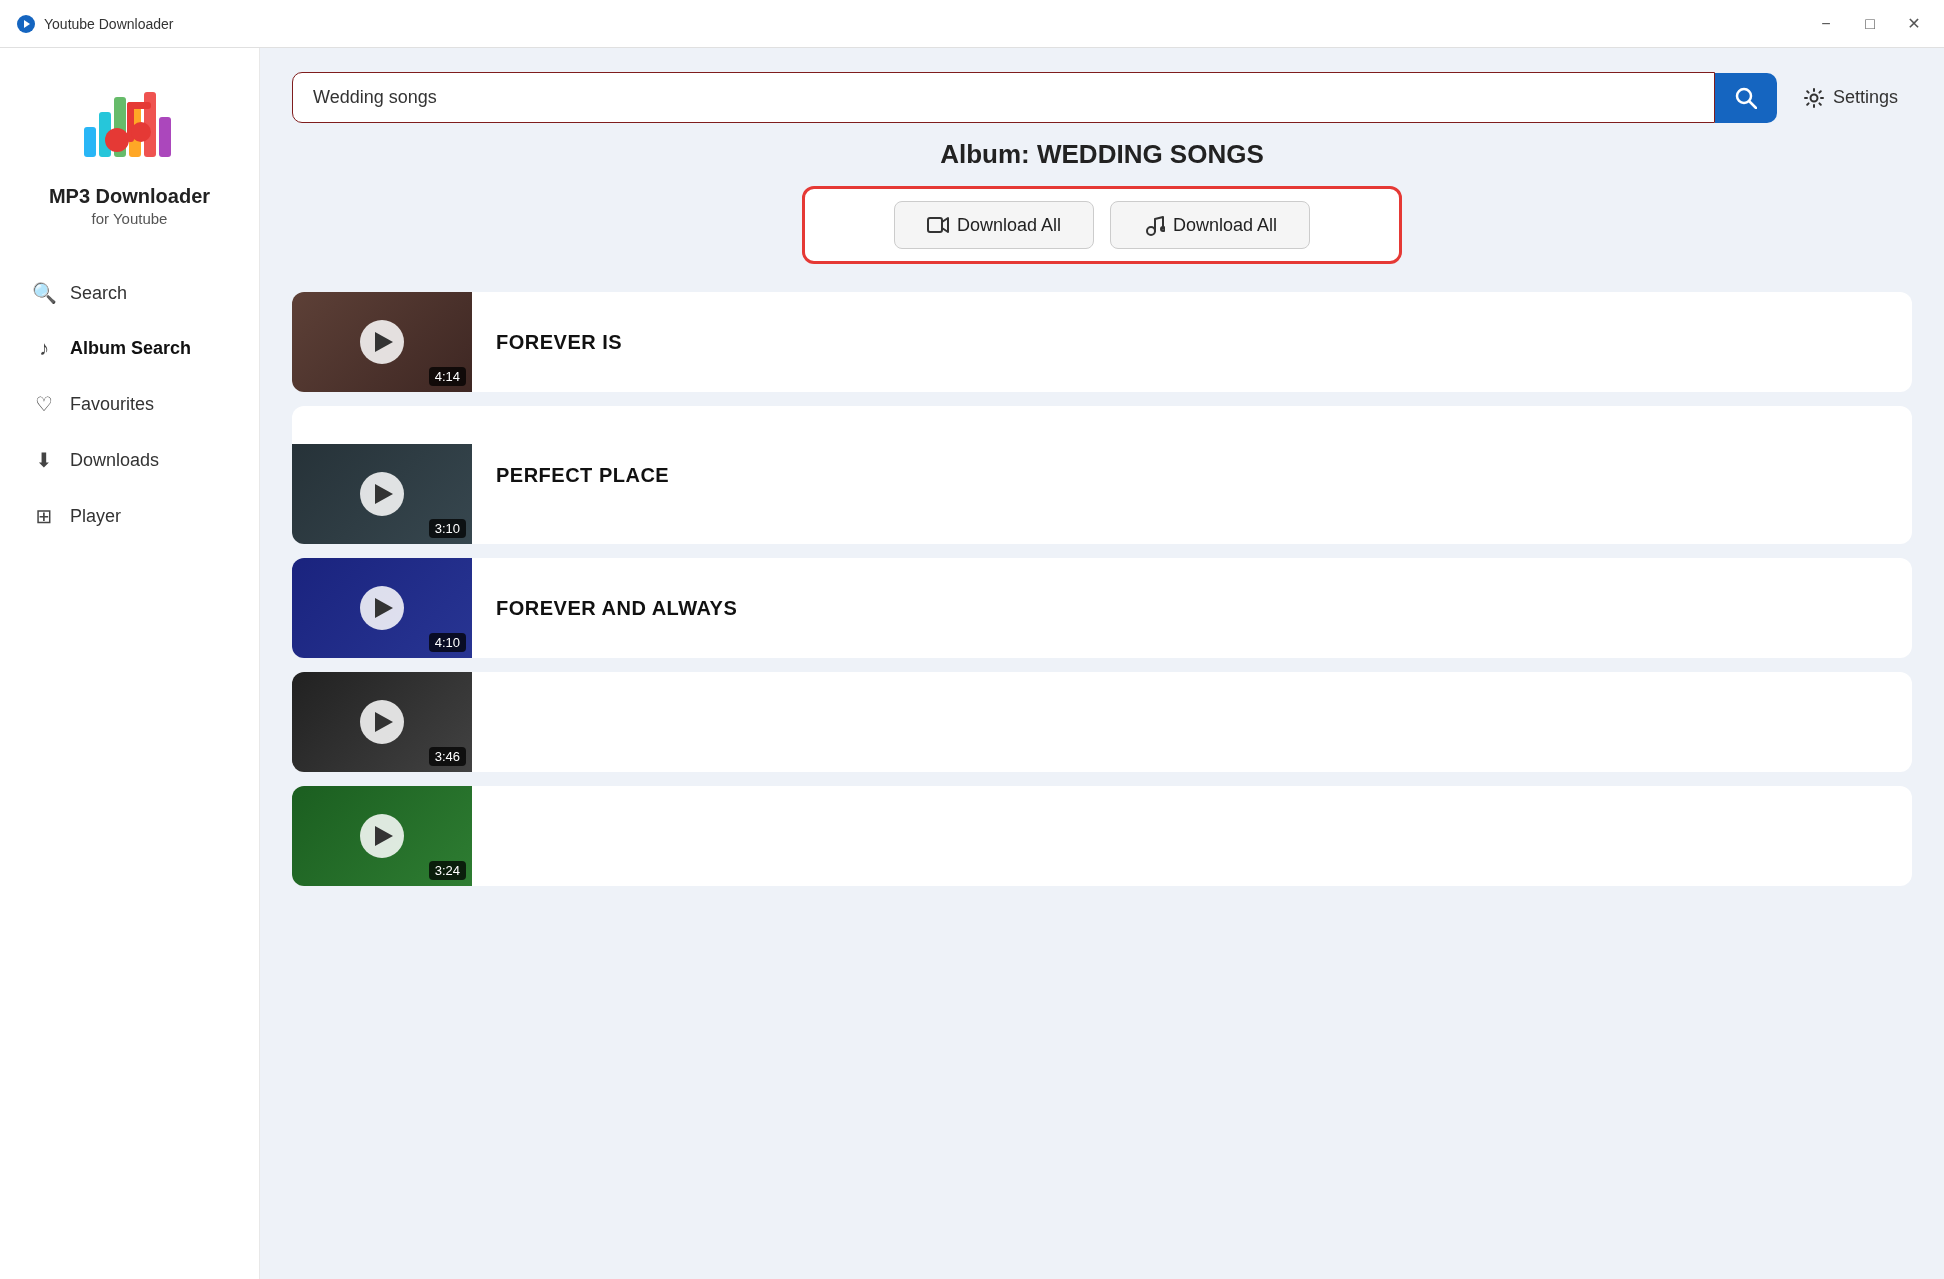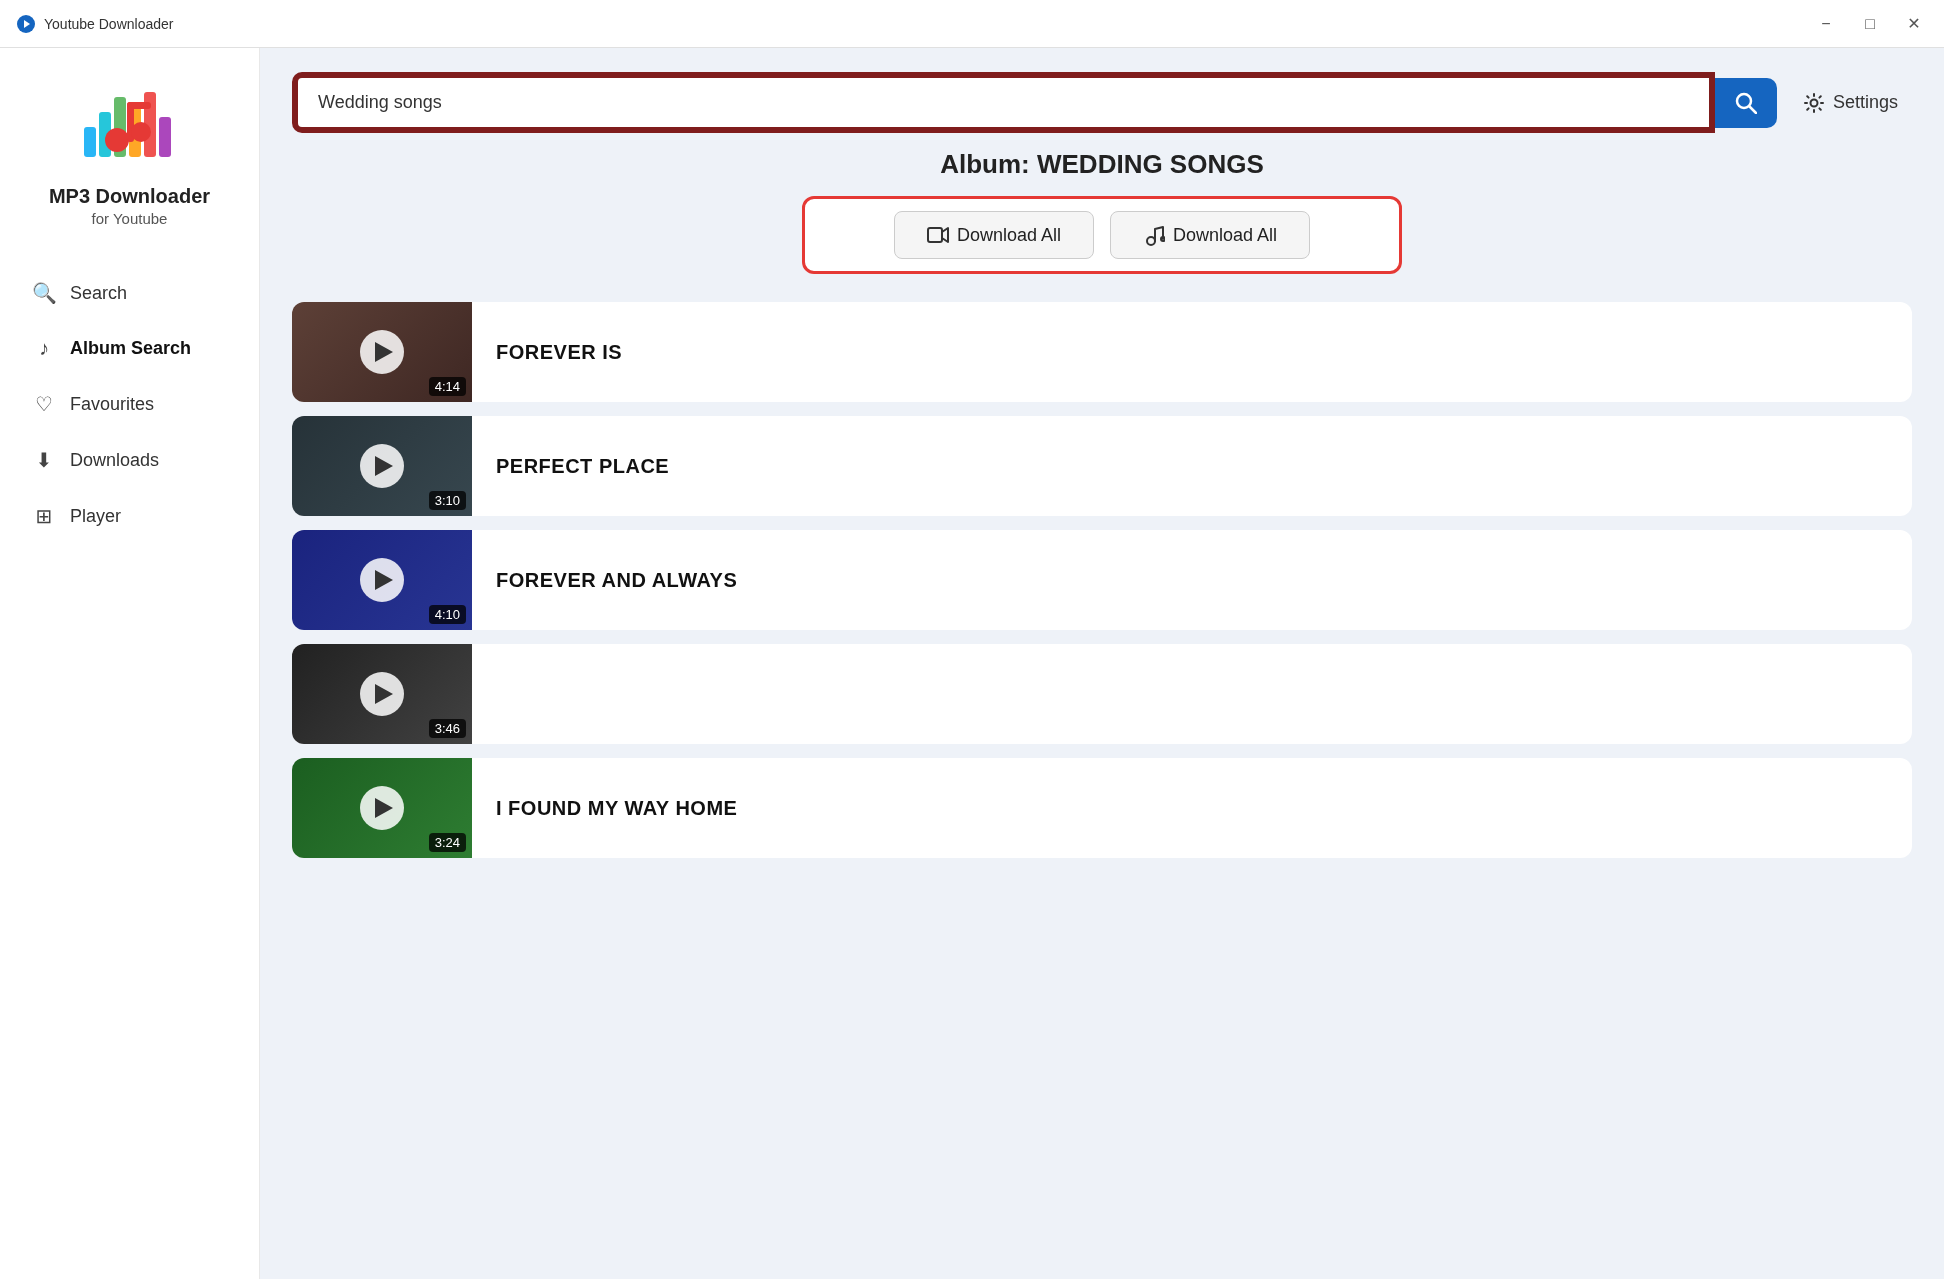--- a/index.html
+++ b/index.html
@@ -160,7 +160,7 @@
       width: 100%;
       padding: 14px 20px;
       font-size: 18px;
-      border: 6px solid #7f1d1d;
+      border: 1px solid #7f1d1d;
       border-radius: 10px 0 0 10px;
       outline: none;
       background: #fff;

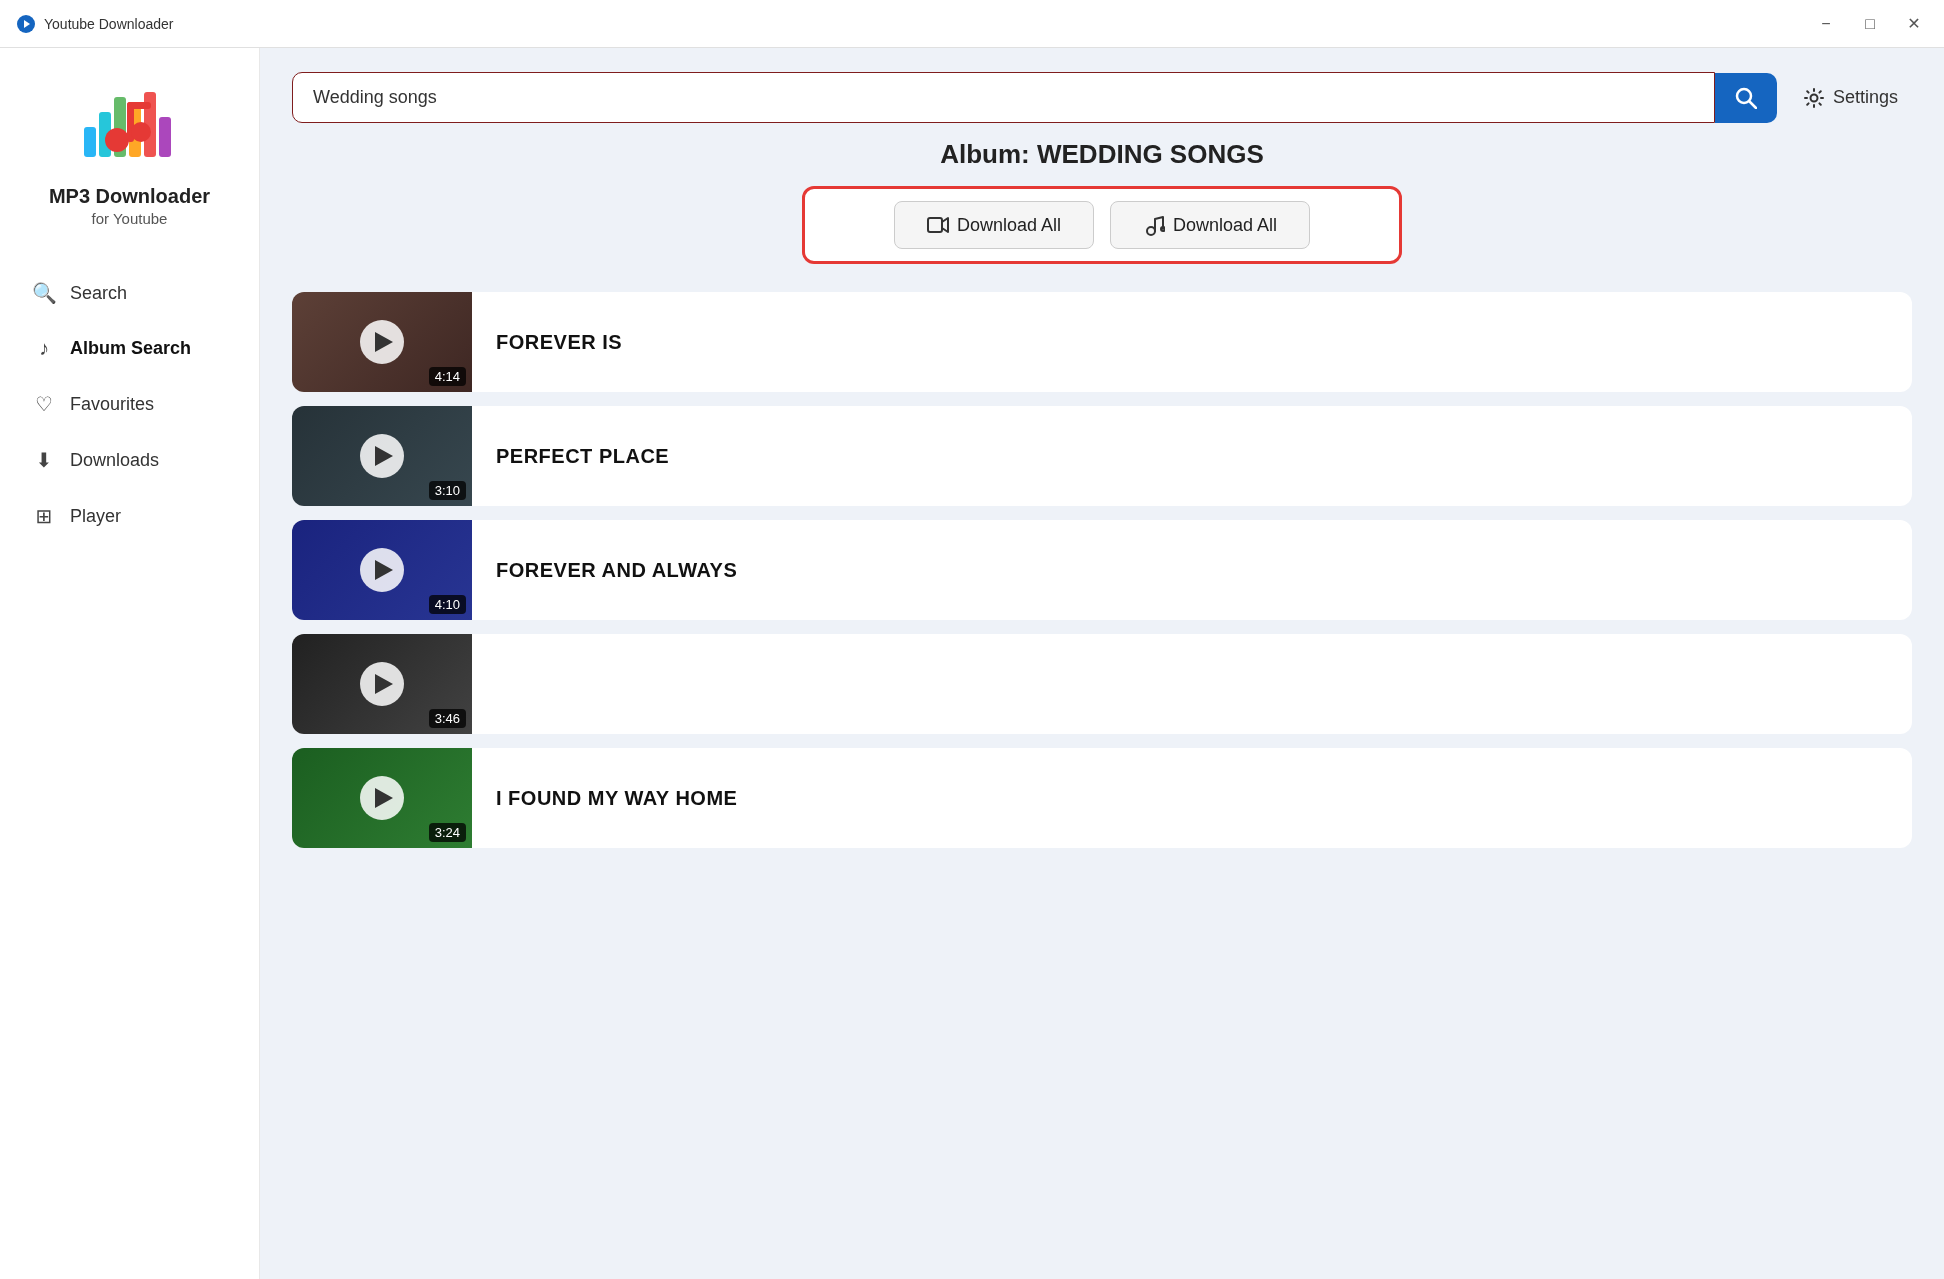--- a/index.html
+++ b/index.html
@@ -307,7 +307,7 @@
 
     
     .thumb-1 { background: linear-gradient(135deg, #5d4037 0%, #3e2723 100%); }
-    .thumb-2 { background: linear-gradient(135deg, #263238 0%, #37474f 100%); }
+    .thumb-2 { background: linear-gradient(135deg, #263238 0%, #37474f 100%); margin-top: 38px; }
     .thumb-3 { background: linear-gradient(135deg, #1a237e 0%, #283593 100%); }
     .thumb-4 { background: linear-gradient(135deg, #212121 0%, #424242 100%); }
     .thumb-5 { background: linear-gradient(135deg, #1b5e20 0%, #2e7d32 100%); }

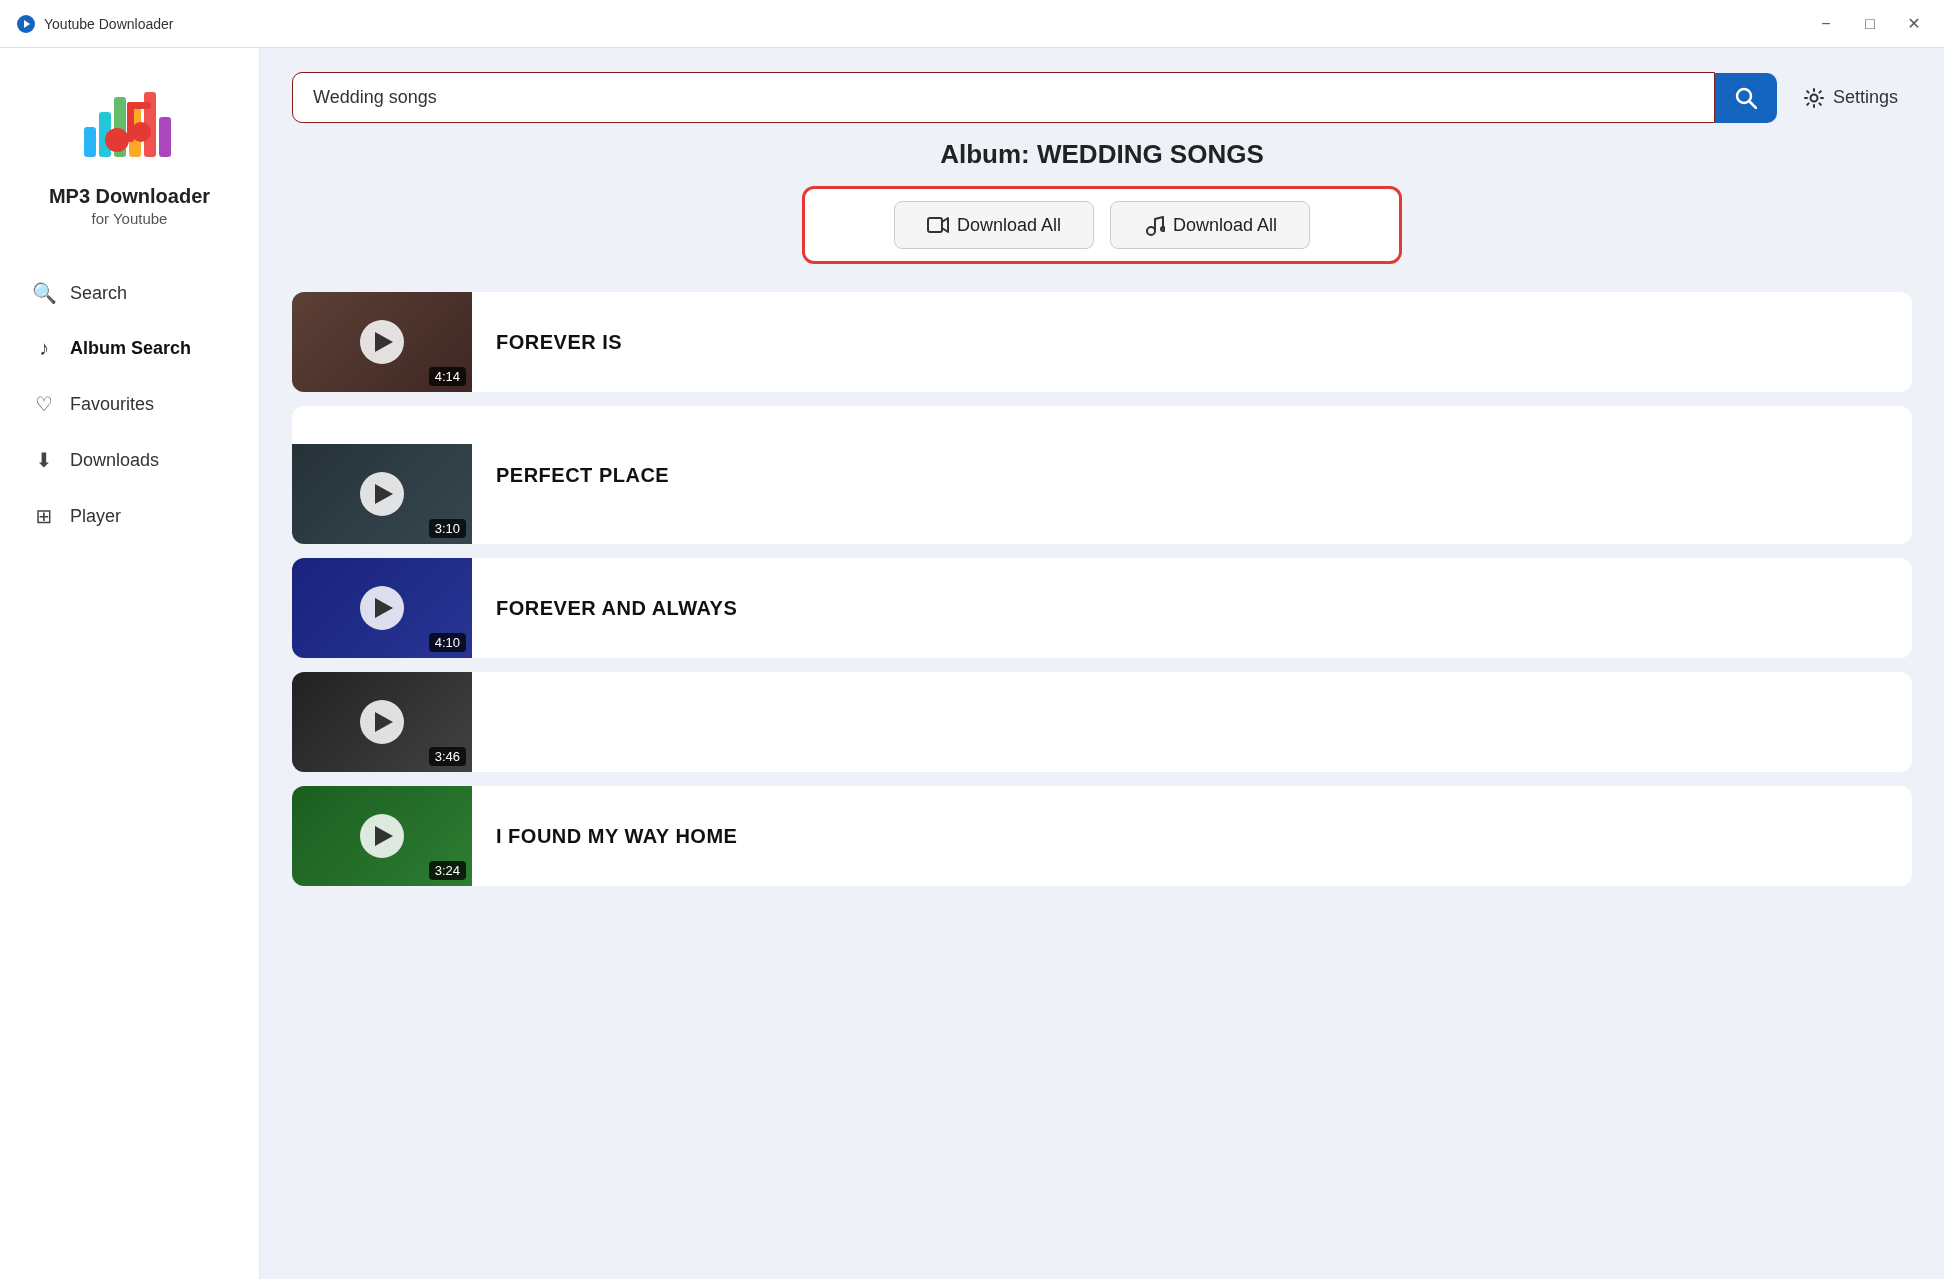--- a/index.html
+++ b/index.html
@@ -461,9 +461,6 @@
           <div class="play-btn"></div>
           <span class="duration-badge">3:24</span>
         </div>
-        <div class="song-info">
-          <div class="song-title">I FOUND MY WAY HOME</div>
-        </div>
       </div>
 
     </div>

